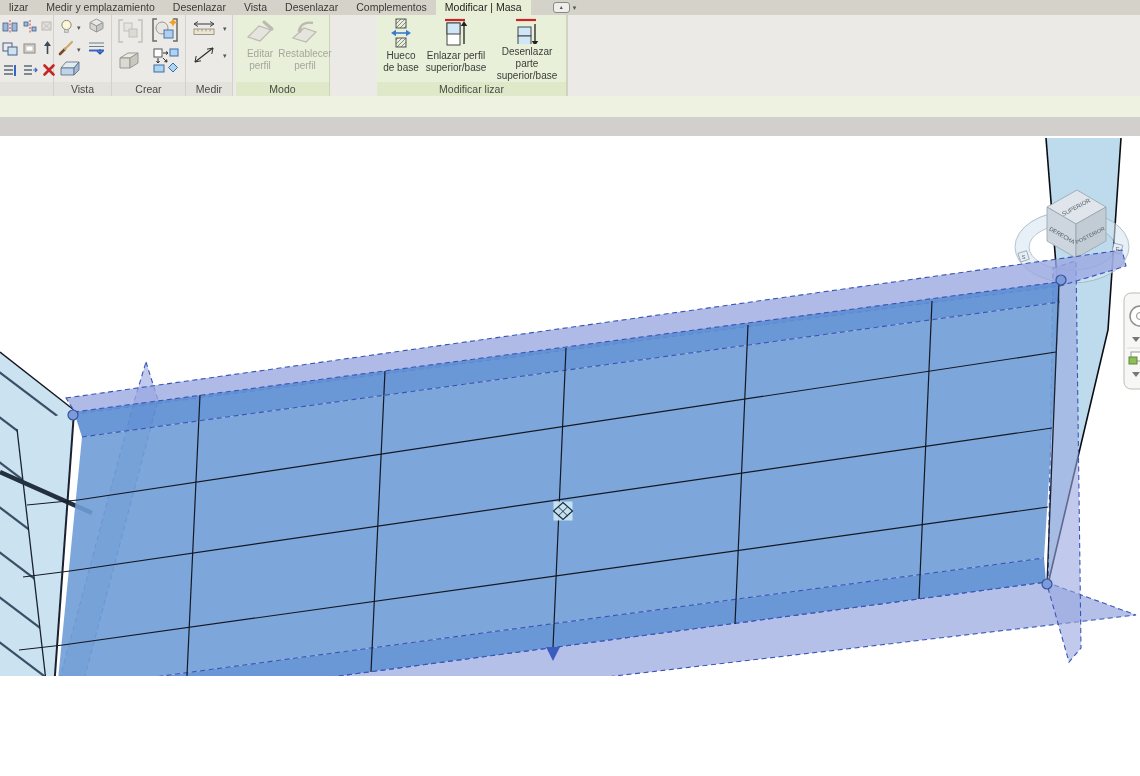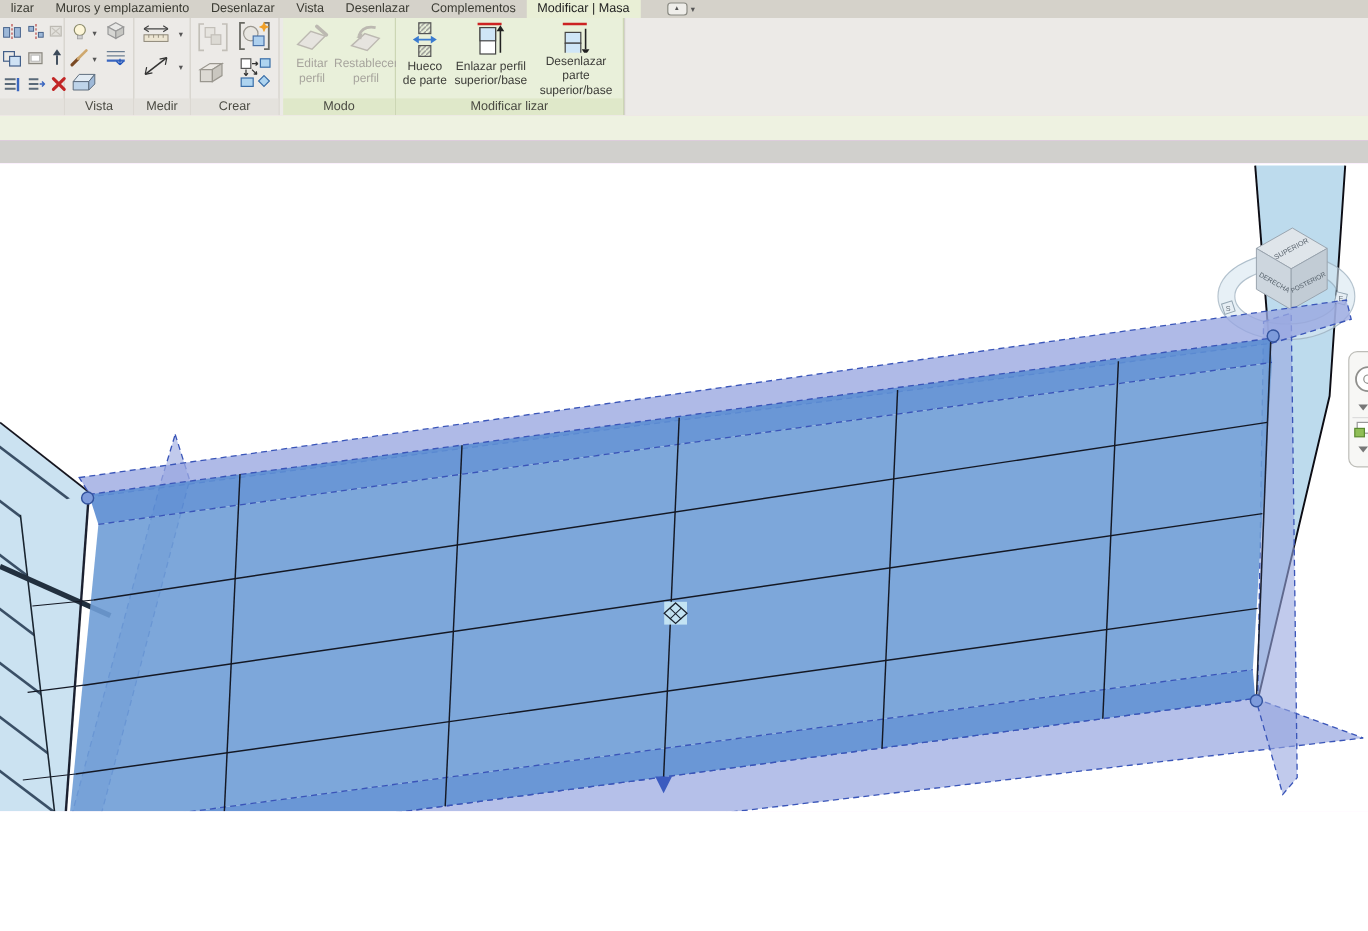--- a/index.html
+++ b/index.html
@@ -3,7 +3,7 @@
 <meta charset="utf-8">
 <style>
   html,body{margin:0;padding:0;background:#fff;}
-  #app{position:relative;width:1140px;height:676px;overflow:hidden;font-family:"Liberation Sans",sans-serif;background:#f0abfc;}
+  #app{position:relative;width:1140px;height:676px;overflow:hidden;font-family:"Liberation Sans",sans-serif;background:#7f1d1d;}
 
   
   .tabbar{position:absolute;top:0;left:0;width:1140px;height:15px;background:#d5d2ca;display:flex;align-items:stretch;font-size:10.5px;color:#3a3a32;white-space:nowrap;}

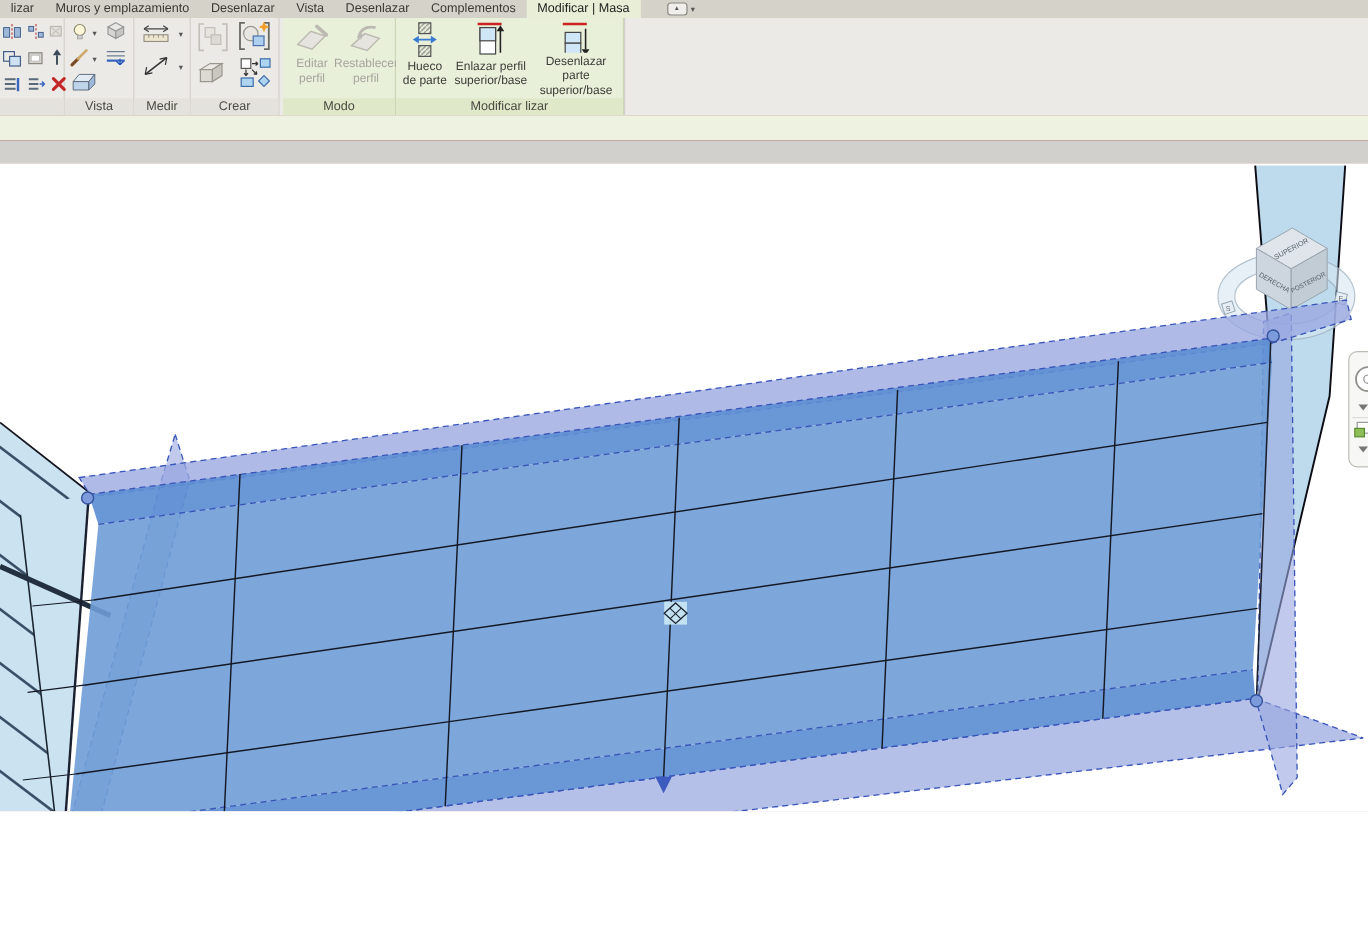--- a/index.html
+++ b/index.html
@@ -41,7 +41,7 @@
 
   <div class="tabbar">
     <div class="tab">lizar</div>
-    <div class="tab">Muros y emplazamiento</div>
+    <div class="tab">Medir y emplazamiento</div>
     <div class="tab">Desenlazar</div>
     <div class="tab">Vista</div>
     <div class="tab">Desenlazar</div>

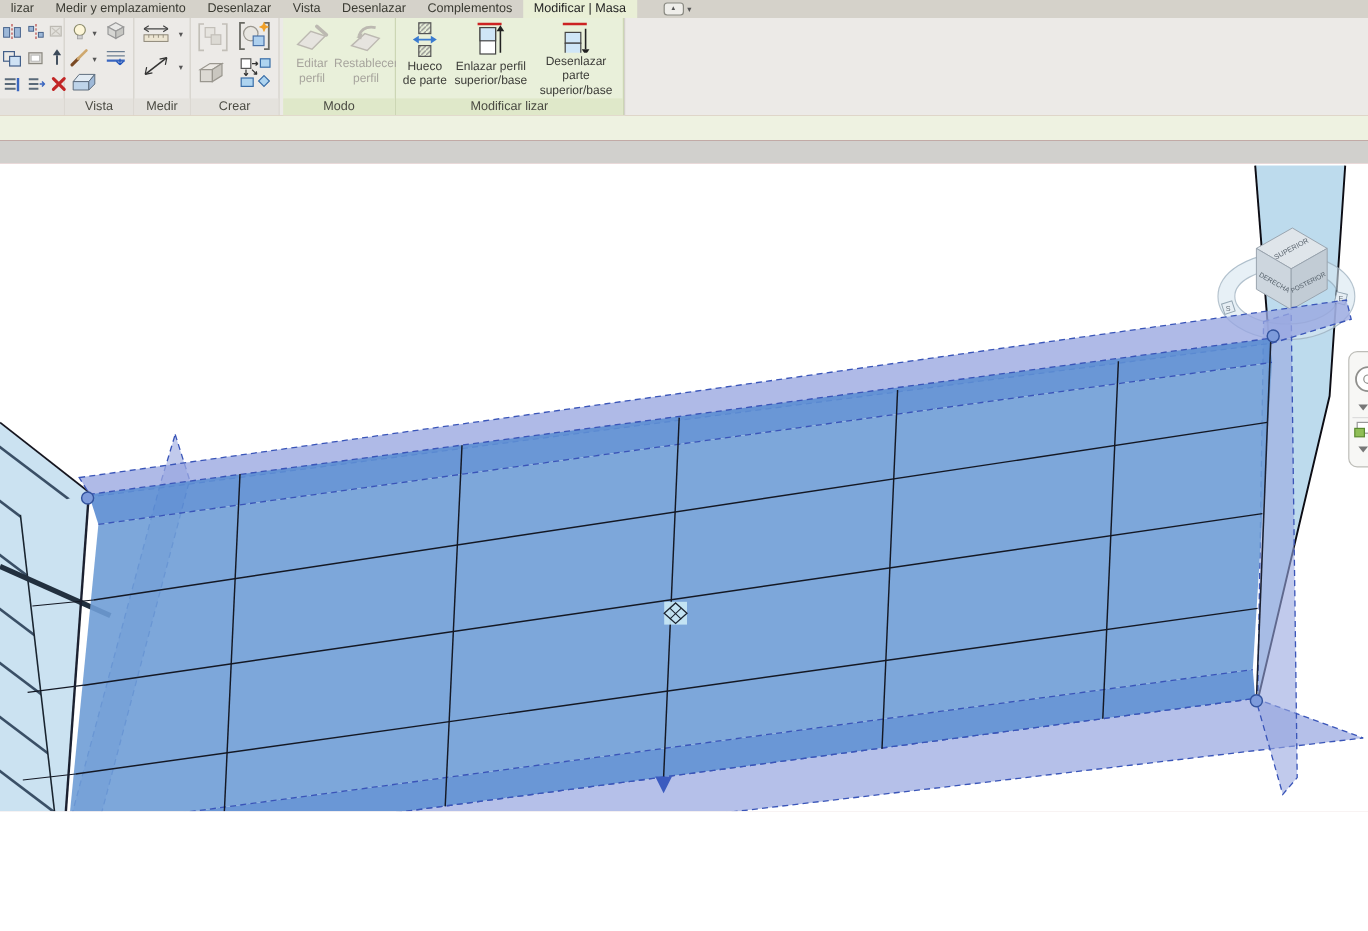--- a/index.html
+++ b/index.html
@@ -241,7 +241,7 @@
       <div class="panel-label">Modo</div>
     </div>
 
-    <div class="panel green" style="width:190px;">
+    <div class="panel green" style="width:190px;margin-left:47px;">
       <div class="pbody">
         <div class="bigbtn" style="left:2px;width:44px;">
           <svg width="22" height="30">

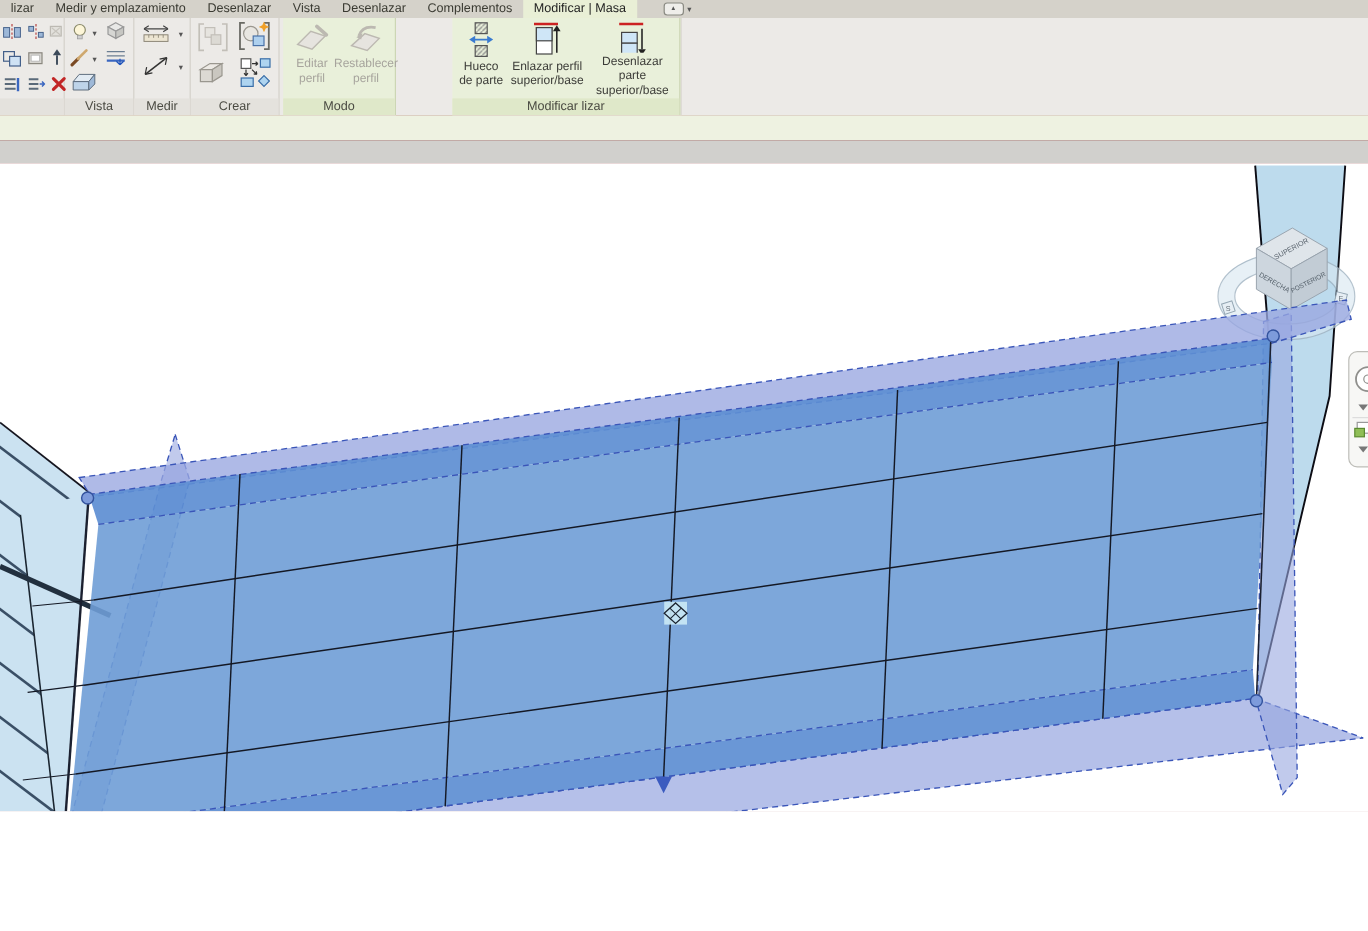--- a/index.html
+++ b/index.html
@@ -256,7 +256,7 @@
             <path d="M1,15 l5,-3.2 v6.4 Z" fill="#3a7bd0"></path>
               <path d="M21,15 l-5,-3.2 v6.4 Z" fill="#3a7bd0"></path>
           </svg>
-          <div class="blabel"><span>Hueco</span><br><span>de parte</span></div>
+          <div class="blabel"><span>Hueco</span><br><span>de base</span></div>
         </div>
         <div class="bigbtn" style="left:46px;width:66px;">
           <svg width="26" height="30">

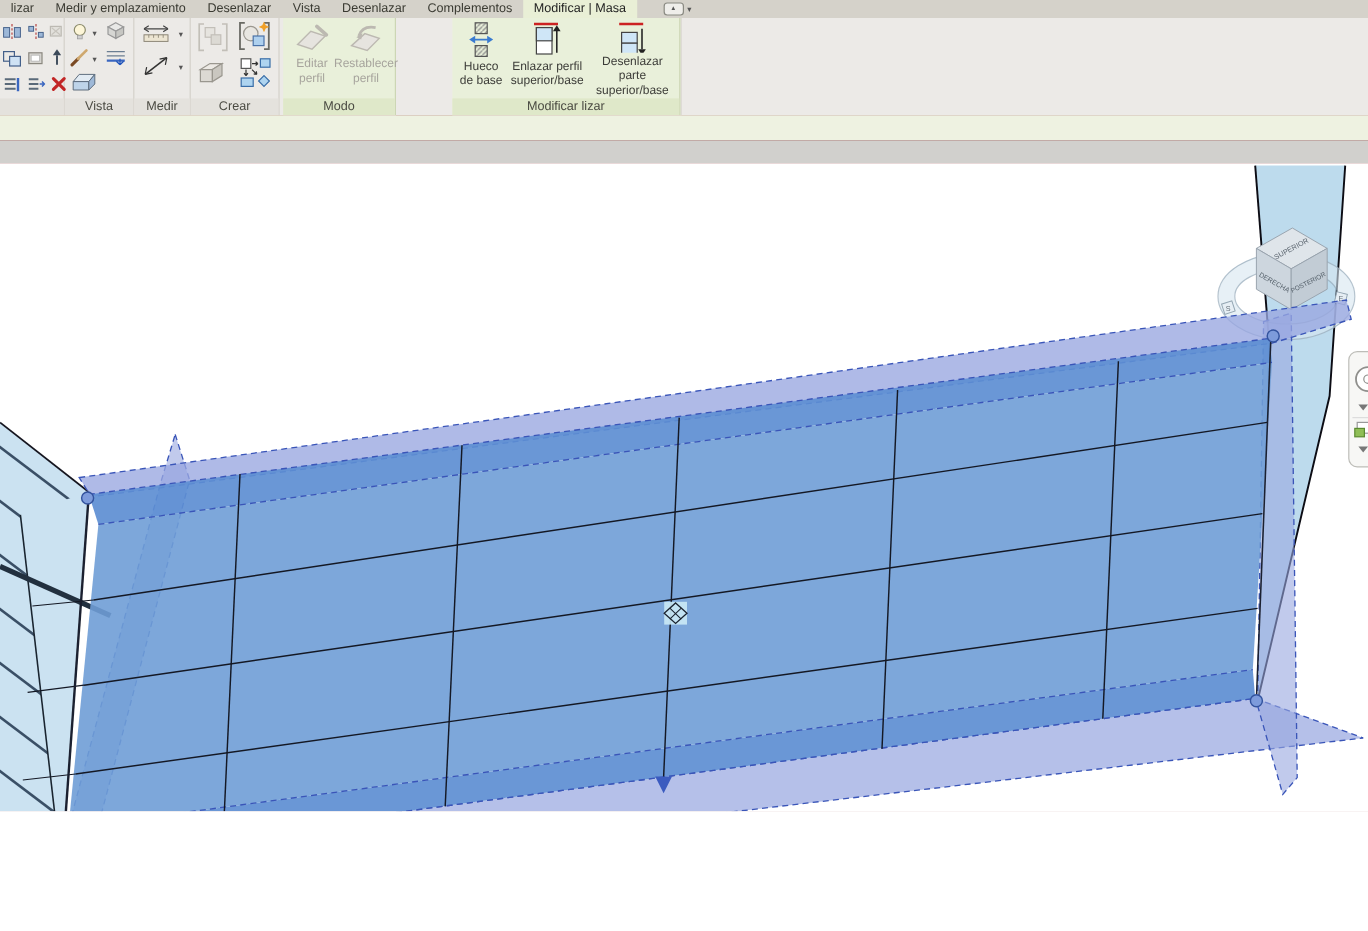--- a/index.html
+++ b/index.html
@@ -157,28 +157,6 @@
       <div class="panel-label">Vista</div>
     </div>
 
-    <div class="panel" style="width:47px;">
-      <div class="pbody">
-        <span class="icon-abs" style="left:4px;top:5px;">
-          <svg width="28" height="17">
-              <path d="M4,4 H24" stroke="#444" stroke-width="1.1"></path>
-              <path d="M4,4 l4,-2.5 m-4,2.5 l4,2.5 M24,4 l-4,-2.5 m4,2.5 l-4,2.5" stroke="#444" stroke-width="1"></path>
-              <rect x="4" y="9" width="20" height="5.5" fill="#ece5d2" stroke="#8a8374" stroke-width="0.8"></rect>
-              <path d="M8,9 v2.5 M12,9 v2.5 M16,9 v2.5 M20,9 v2.5" stroke="#8a8374" stroke-width="0.7"></path>
-            </svg>
-        </span>
-        <span class="caret icon-abs" style="left:36px;top:10px;">▾</span>
-        <span class="icon-abs" style="left:6px;top:30px;">
-          <svg width="24" height="20">
-              <path d="M3,17 L21,3" stroke="#333" stroke-width="1.3"></path>
-              <path d="M3,17 l6,-1.2 m-6,1.2 l1.2,-6 M21,3 l-6,1.2 m6,-1.2 l-1.2,6" stroke="#333" stroke-width="1"></path>
-            </svg>
-        </span>
-        <span class="caret icon-abs" style="left:36px;top:37px;">▾</span>
-      </div>
-      <div class="panel-label">Medir</div>
-    </div>
-
     <div class="panel" style="width:74px;">
       <div class="pbody">
         <span class="icon-abs" style="left:5px;top:3px;">
@@ -216,6 +194,28 @@
         </span>
       </div>
       <div class="panel-label">Crear</div>
+    </div>
+
+    <div class="panel" style="width:47px;">
+      <div class="pbody">
+        <span class="icon-abs" style="left:4px;top:5px;">
+          <svg width="28" height="17">
+              <path d="M4,4 H24" stroke="#444" stroke-width="1.1"></path>
+              <path d="M4,4 l4,-2.5 m-4,2.5 l4,2.5 M24,4 l-4,-2.5 m4,2.5 l-4,2.5" stroke="#444" stroke-width="1"></path>
+              <rect x="4" y="9" width="20" height="5.5" fill="#ece5d2" stroke="#8a8374" stroke-width="0.8"></rect>
+              <path d="M8,9 v2.5 M12,9 v2.5 M16,9 v2.5 M20,9 v2.5" stroke="#8a8374" stroke-width="0.7"></path>
+            </svg>
+        </span>
+        <span class="caret icon-abs" style="left:36px;top:10px;">▾</span>
+        <span class="icon-abs" style="left:6px;top:30px;">
+          <svg width="24" height="20">
+              <path d="M3,17 L21,3" stroke="#333" stroke-width="1.3"></path>
+              <path d="M3,17 l6,-1.2 m-6,1.2 l1.2,-6 M21,3 l-6,1.2 m6,-1.2 l-1.2,6" stroke="#333" stroke-width="1"></path>
+            </svg>
+        </span>
+        <span class="caret icon-abs" style="left:36px;top:37px;">▾</span>
+      </div>
+      <div class="panel-label">Medir</div>
     </div>
 
     <div style="width:3px;height:81px;background:#eceae7;"></div>

